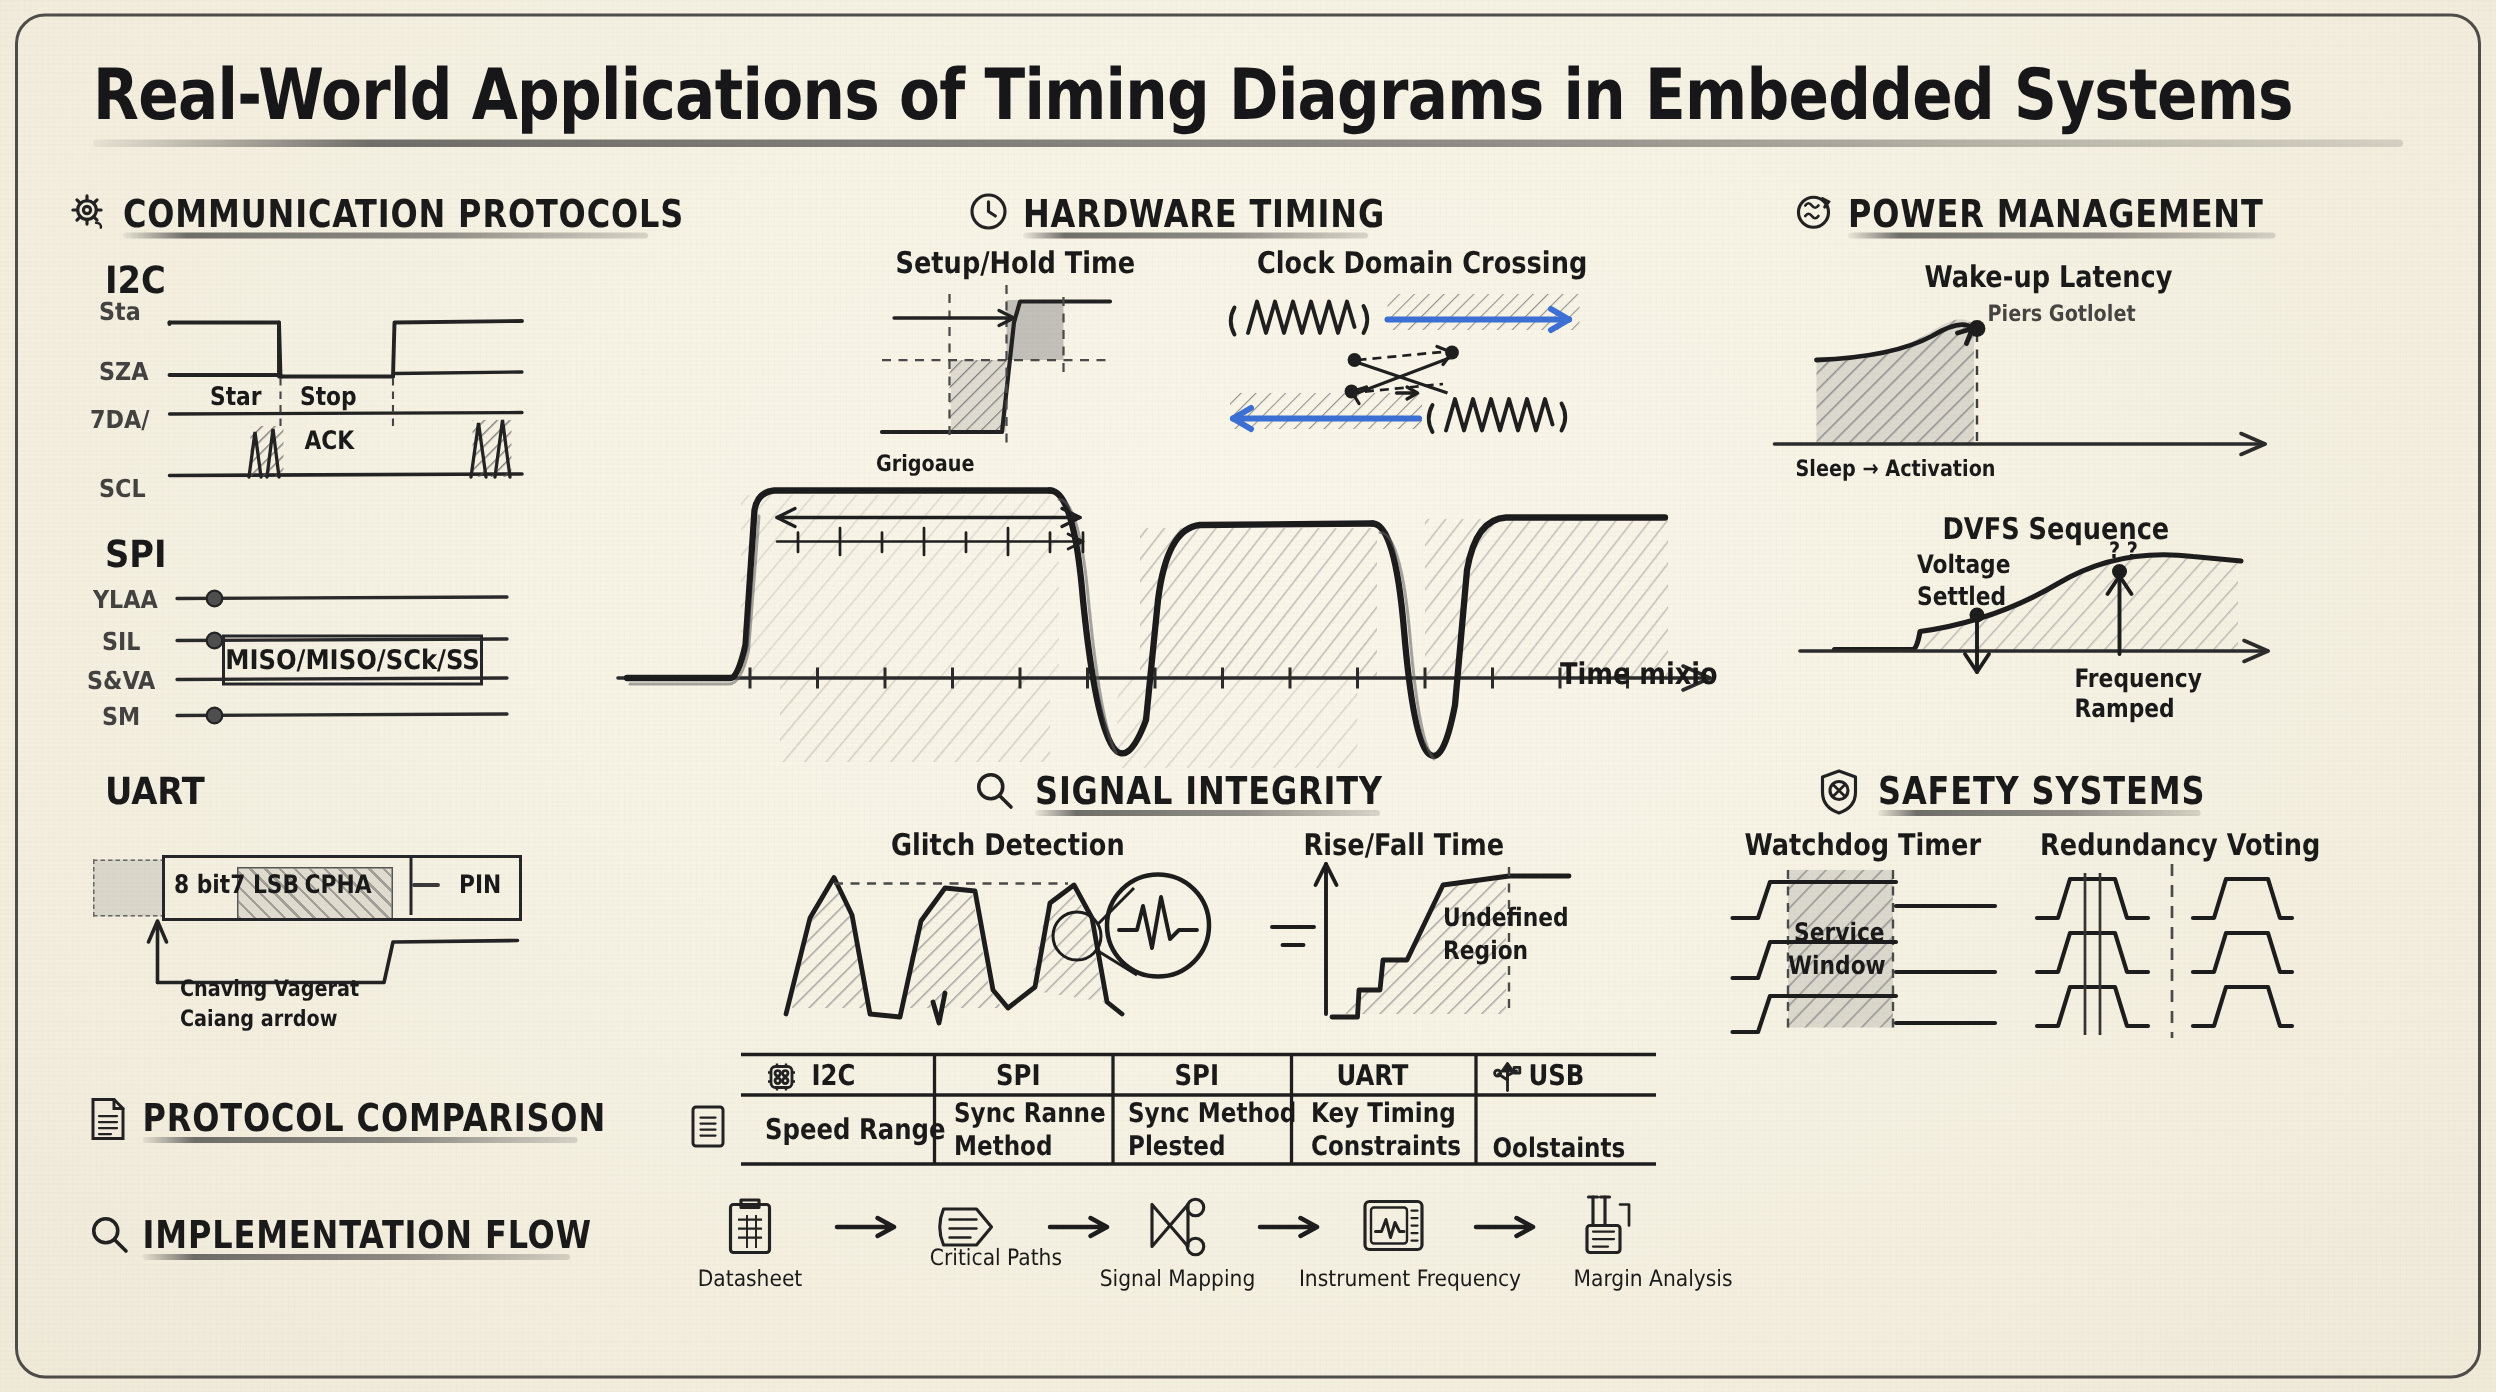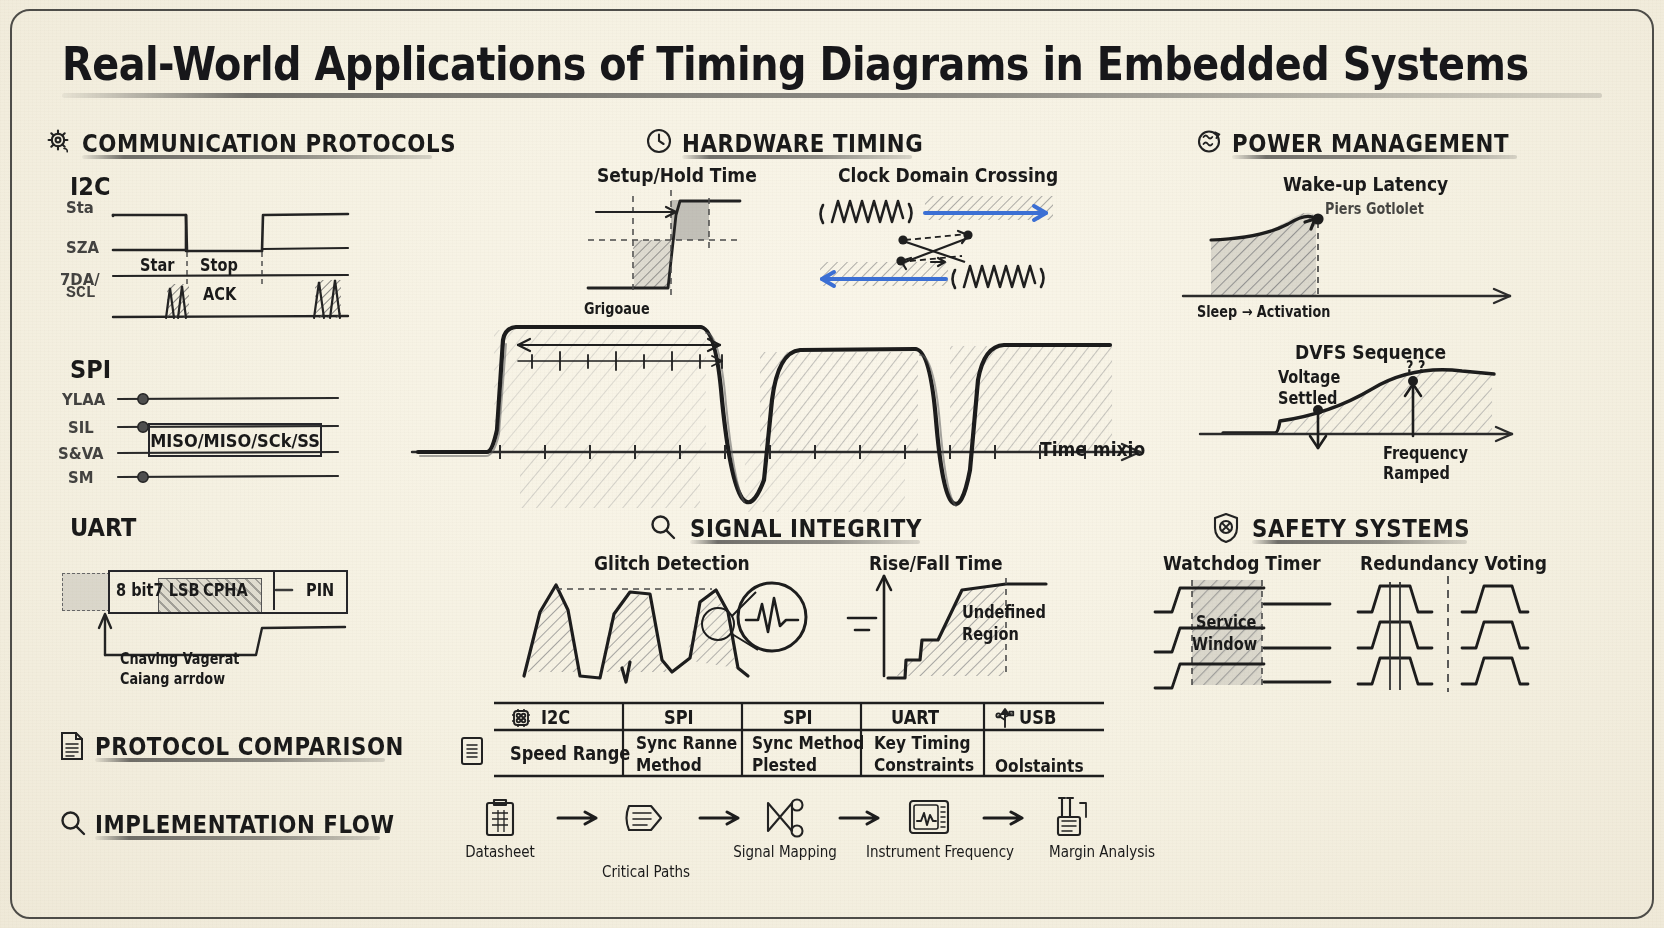--- a/index.html
+++ b/index.html
@@ -130,7 +130,7 @@
 <div class="sig-lbl" style="left:66px;top:198px;">Sta</div>
 <div class="sig-lbl" style="left:66px;top:238px;">SZA</div>
 <div class="sig-lbl" style="left:60px;top:270px;">7DA/</div>
-<div class="sig-lbl" style="left:66px;top:283px;font-family:Liberation Mono, monospace;">SCL</div>
+<div class="sig-lbl" style="left:66px;top:316px;">SCL</div>
 
 <svg class="layer">
   <g stroke="#232323" fill="none" stroke-width="2.6" stroke-linecap="round" stroke-linejoin="round">

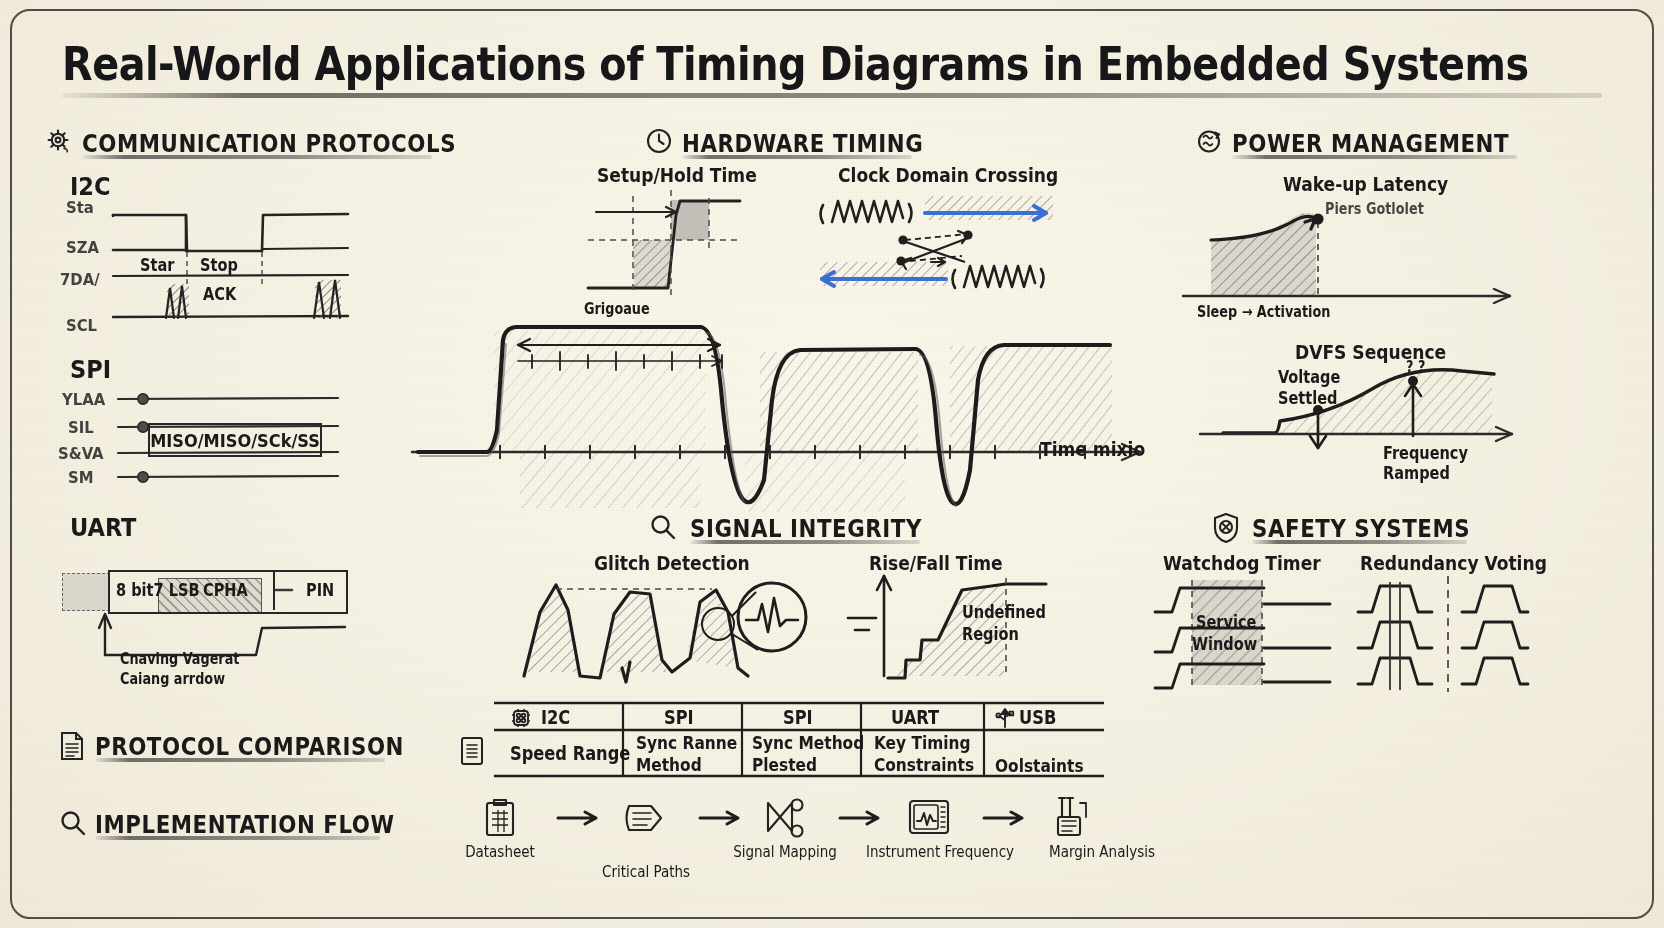--- a/index.html
+++ b/index.html
@@ -695,7 +695,7 @@
 </svg>
 
 <div class="flow-lbl" style="left:440px;top:843px;width:120px;">Datasheet</div>
-<div class="flow-lbl" style="left:584px;top:863px;width:124px;">Critical Paths</div>
+<div class="flow-lbl" style="left:584px;top:829px;width:124px;text-align:right;">Critical Paths</div>
 <div class="flow-lbl" style="left:722px;top:843px;width:126px;">Signal Mapping</div>
 <div class="flow-lbl" style="left:858px;top:843px;width:164px;">Instrument Frequency</div>
 <div class="flow-lbl" style="left:1028px;top:843px;width:148px;">Margin Analysis</div>

